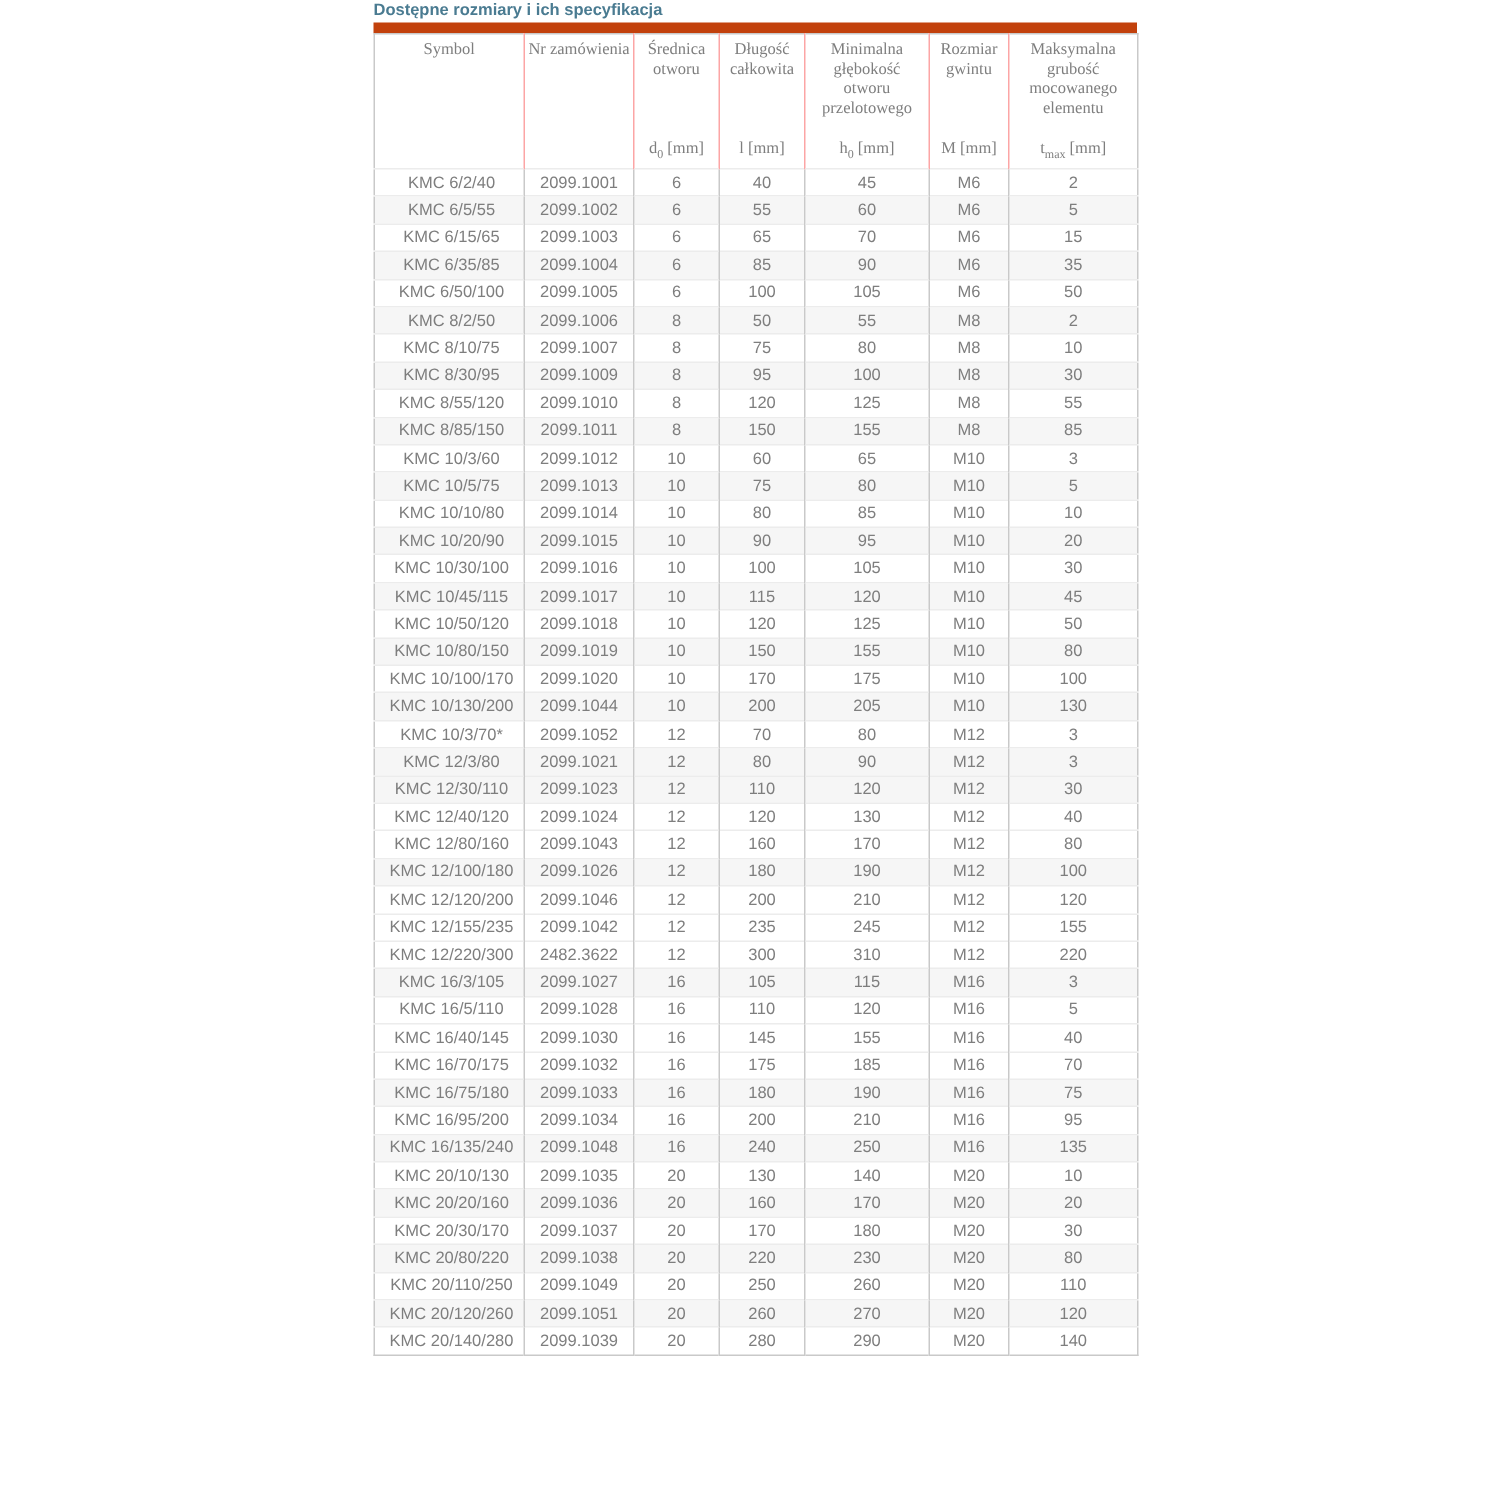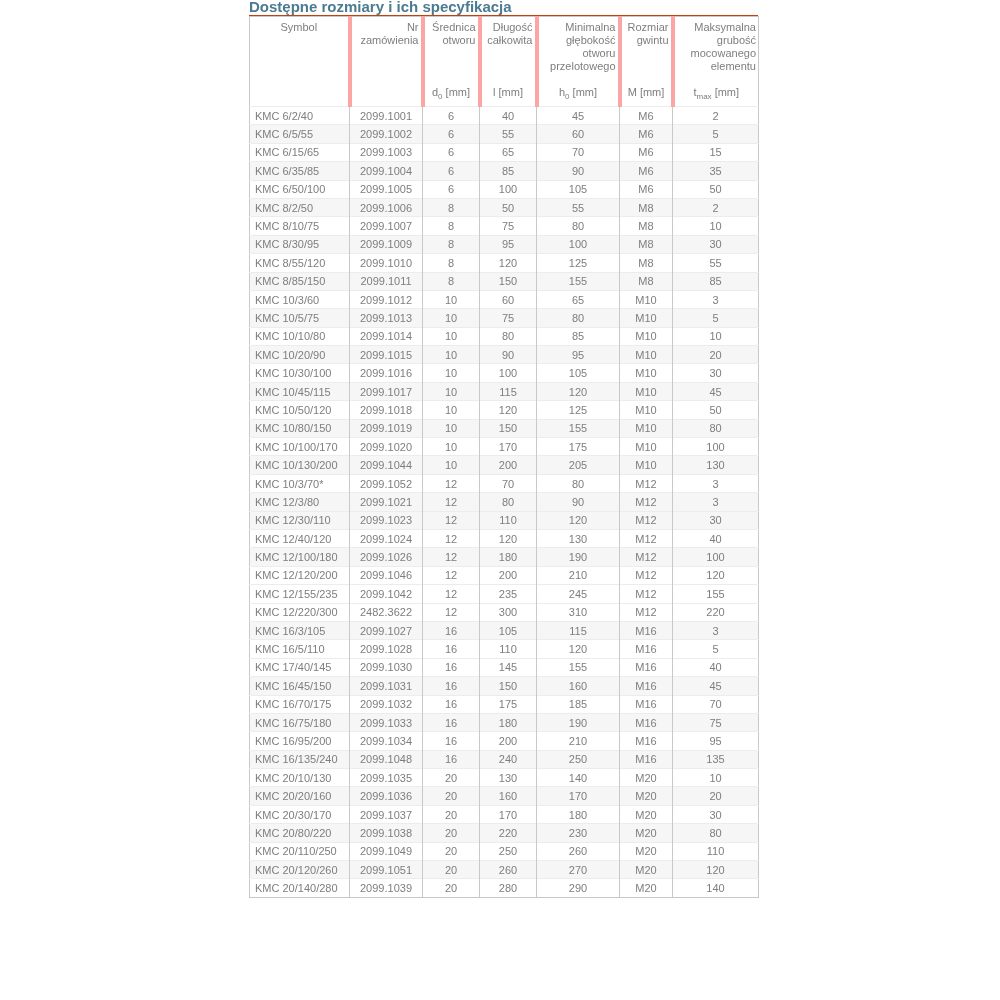--- a/index.html
+++ b/index.html
@@ -20,11 +20,11 @@
   .title {
     margin: 0;
     padding: 0 0 1px 0;
-    font-size: 15px;
+    font-size: 11px;
     line-height: 14px;
     font-weight: bold;
     color: #4a7b91;
-    border-bottom: 1px solid #c2410c;
+    border-bottom: 7px solid #c2410c;
   }
   table.spec {
     border-collapse: collapse;

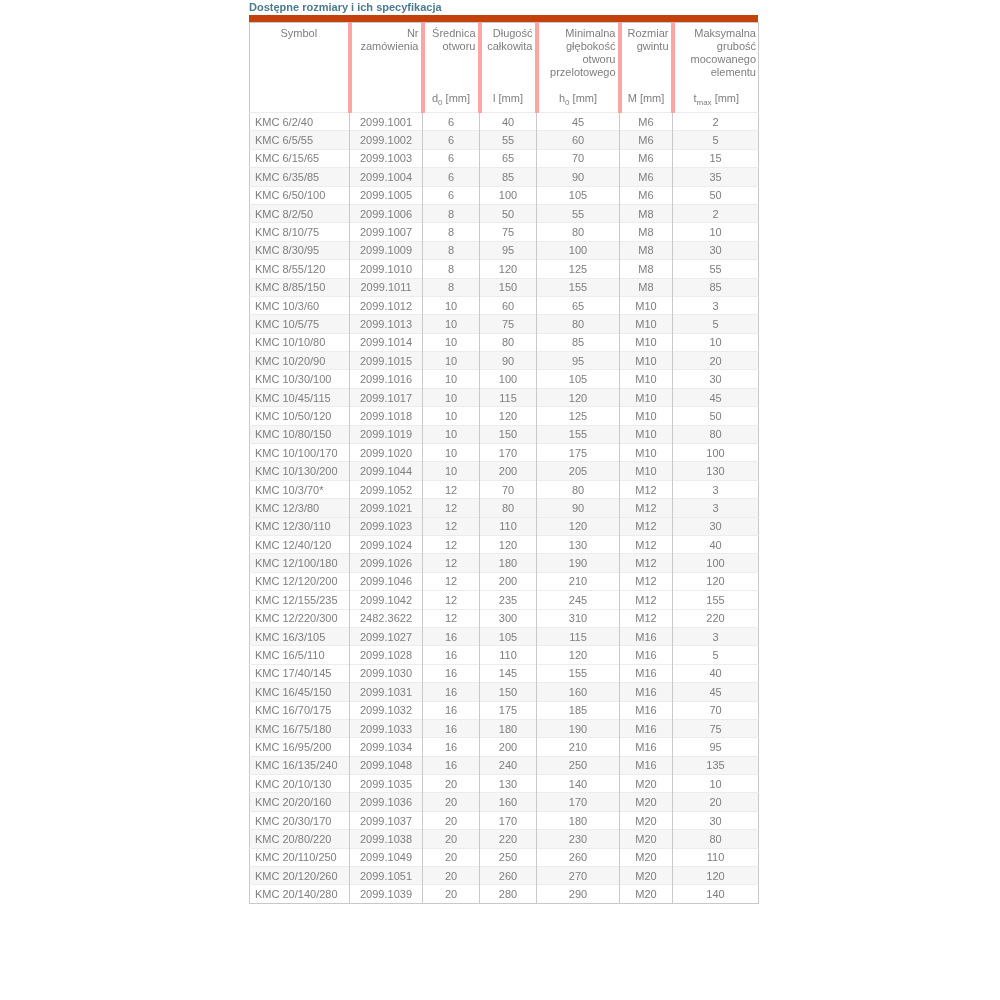--- a/index.html
+++ b/index.html
@@ -49,8 +49,9 @@
     justify-content: space-between;
     align-items: center;
     height: 100%;
-    text-align: right;
+    text-align: center;
     line-height: 13px;
+    font-family: Liberation Serif, serif;
   }
   .unit { white-space: nowrap; }
   sub { font-size: 8px; }

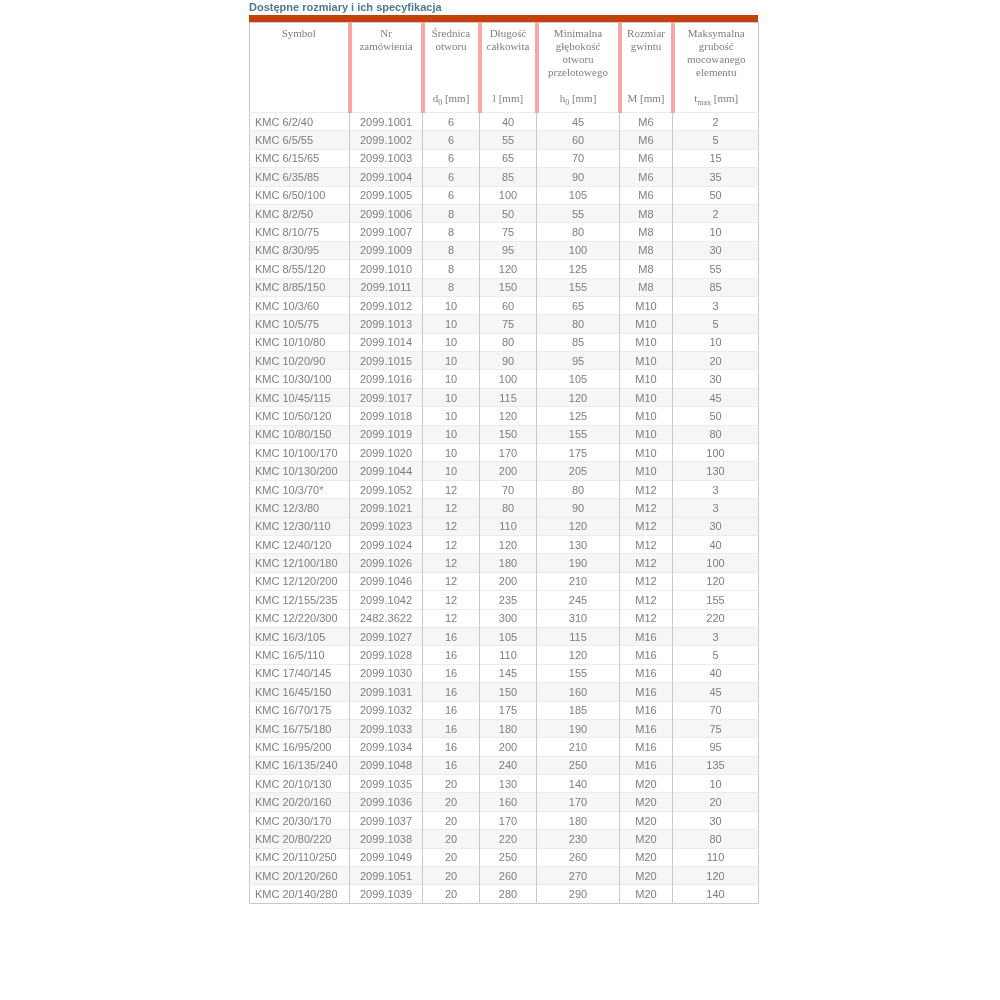--- a/index.html
+++ b/index.html
@@ -33,7 +33,7 @@
     border: 1px solid #c9c9c9;
   }
   table.spec th {
-    border-left: 4px solid #fca5a5;
+    border-left: 1px solid #fca5a5;
     font-weight: normal;
     font-size: 11px;
     color: #7e7e7e;

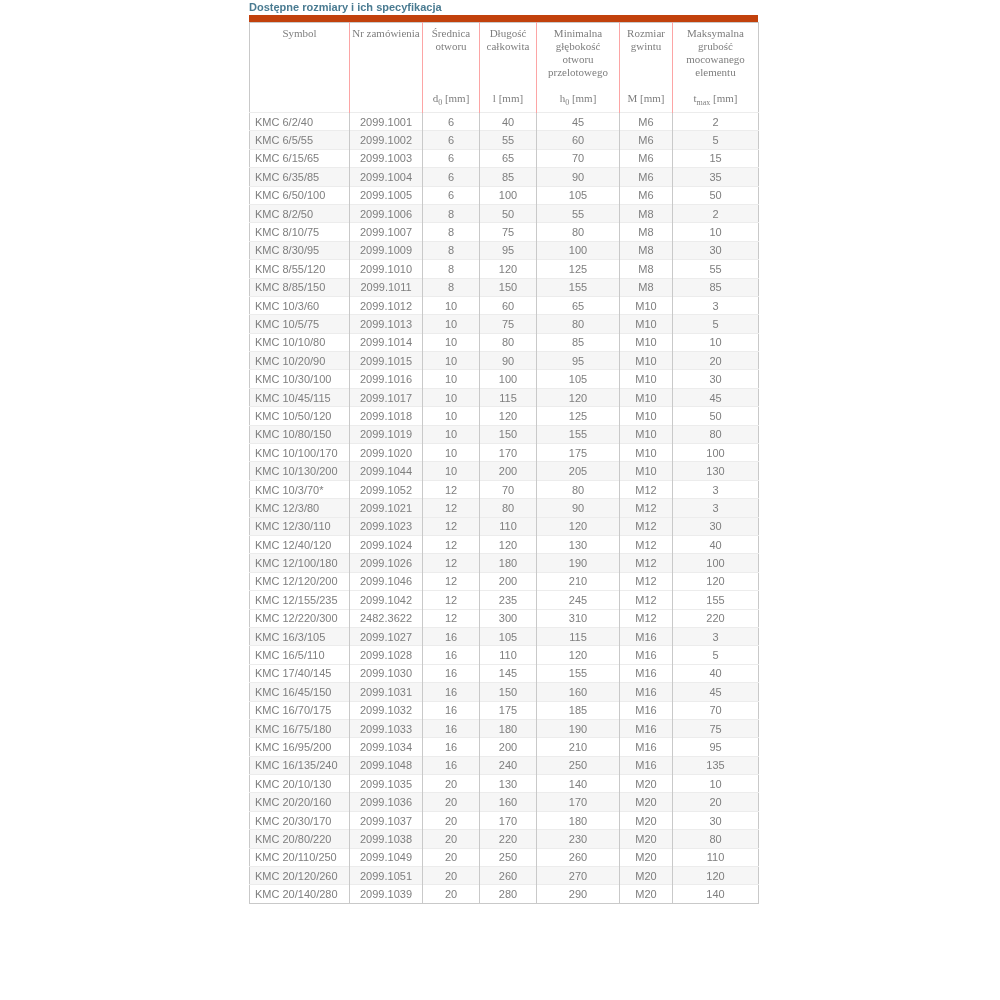--- a/index.html
+++ b/index.html
@@ -69,7 +69,7 @@
   }
   table.spec td:first-child {
     border-left: none;
-    text-align: left;
+    text-align: center;
     padding-left: 5px;
   }
   table.spec tr.alt td { background: #f6f6f6; }

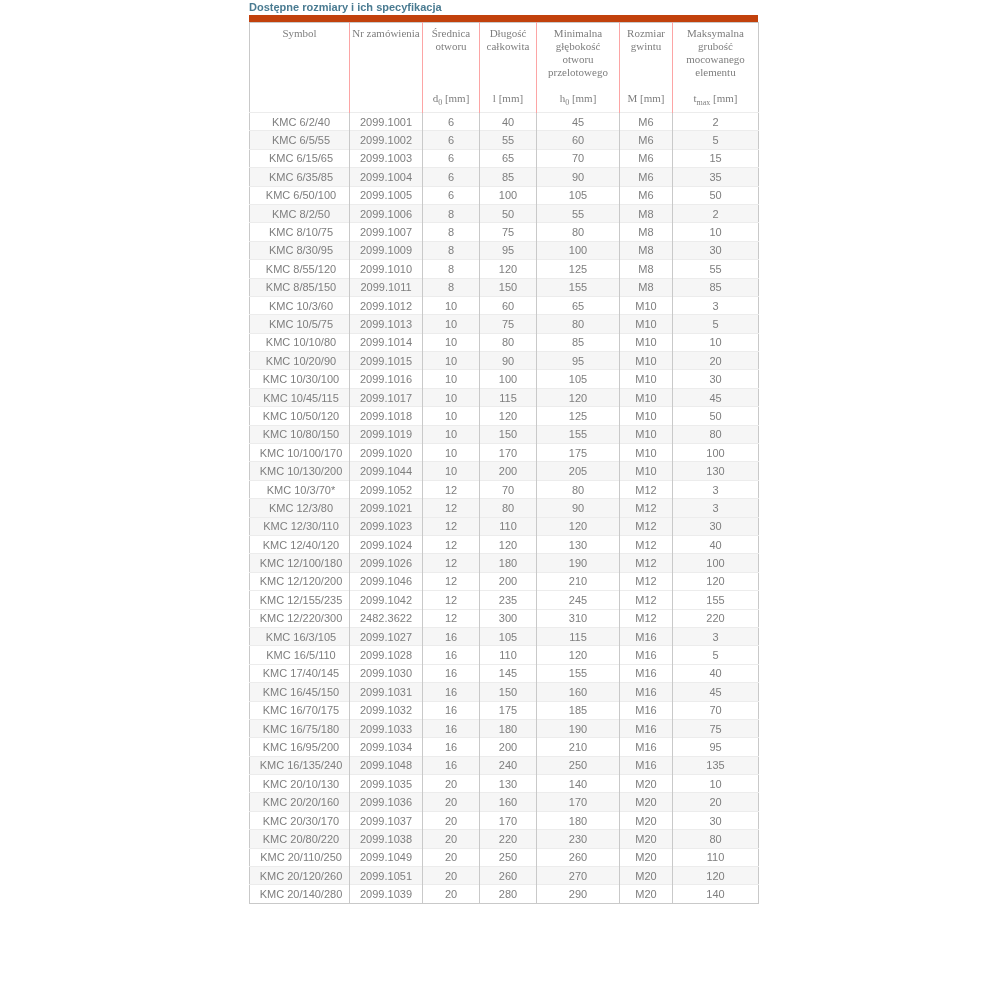--- a/index.html
+++ b/index.html
@@ -354,6 +354,15 @@
           <td>M12</td>
           <td>40</td>
         </tr>
+        <tr>
+          <td>KMC 12/80/160</td>
+          <td>2099.1043</td>
+          <td>12</td>
+          <td>160</td>
+          <td>170</td>
+          <td>M12</td>
+          <td>80</td>
+        </tr>
         <tr class="alt">
           <td>KMC 12/100/180</td>
           <td>2099.1026</td>

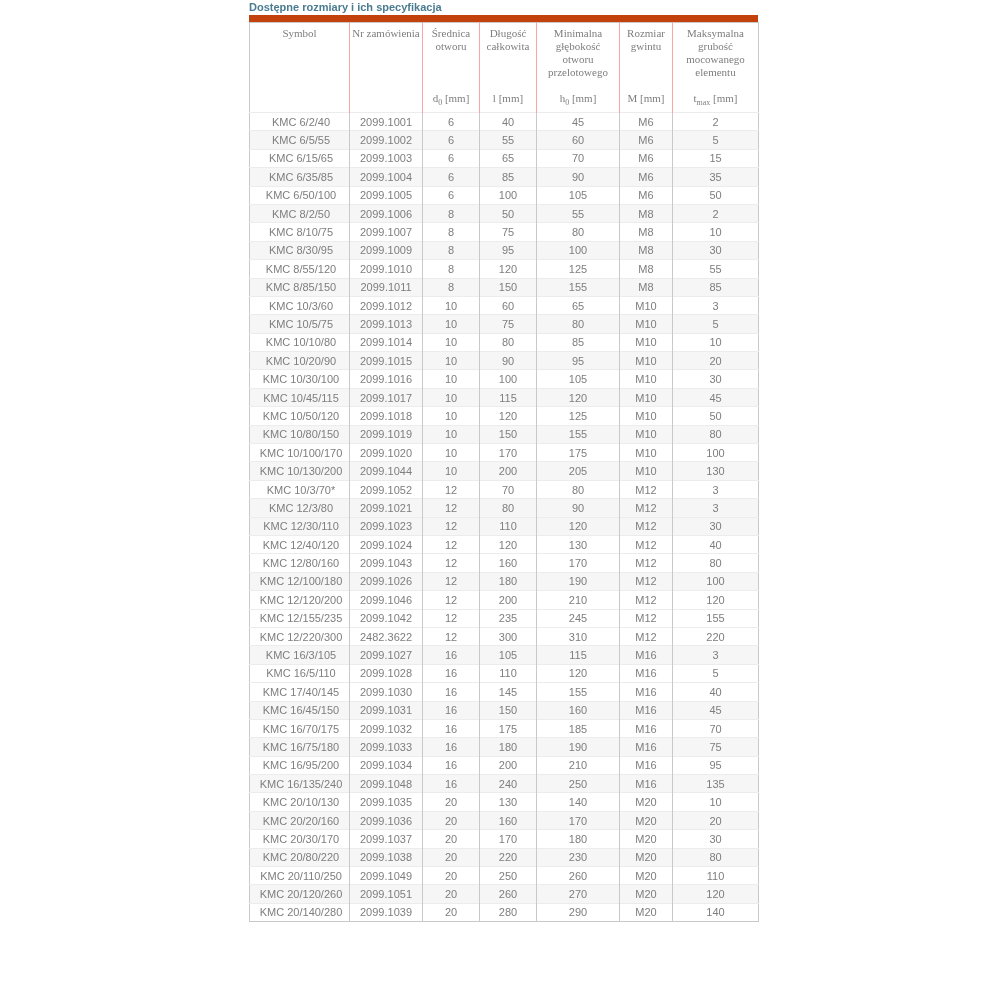--- a/index.html
+++ b/index.html
@@ -418,7 +418,7 @@
           <td>5</td>
         </tr>
         <tr>
-          <td>KMC 17/40/145</td>
+          <td>KMC 16/40/145</td>
           <td>2099.1030</td>
           <td>16</td>
           <td>145</td>

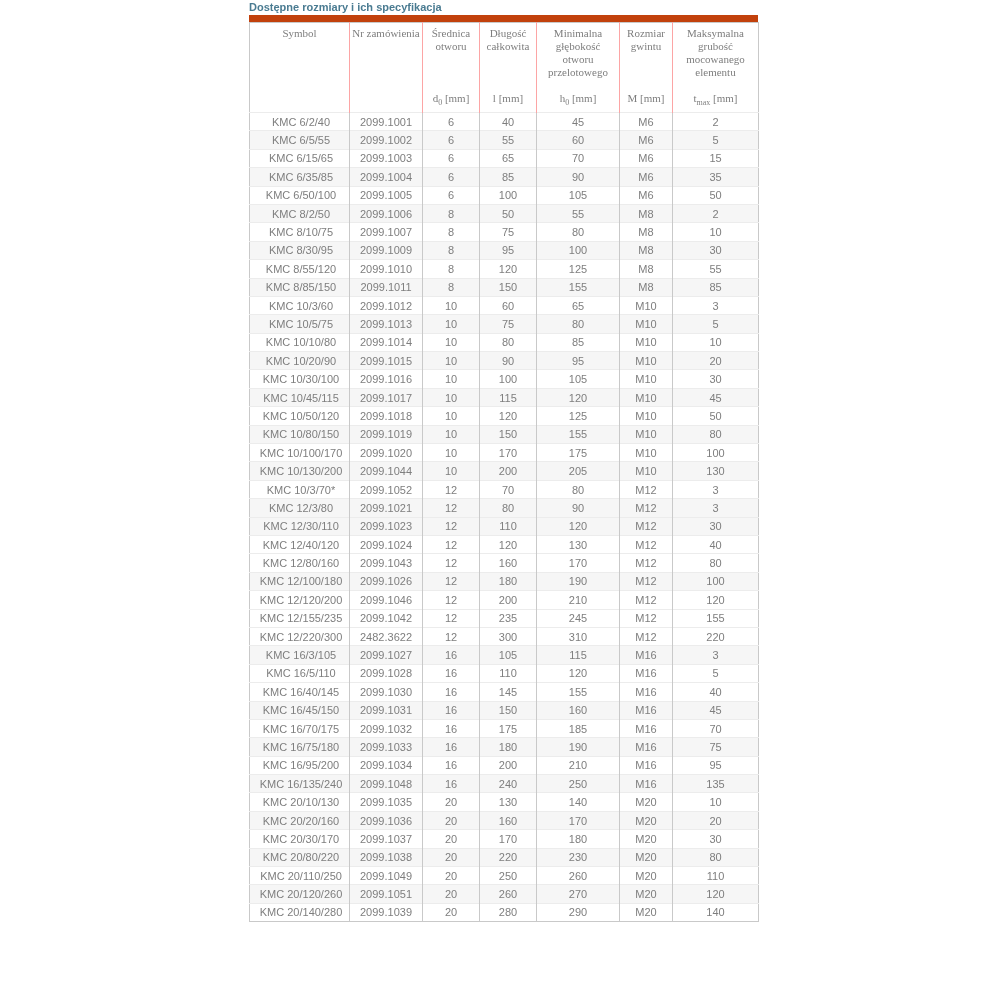--- a/index.html
+++ b/index.html
@@ -426,15 +426,6 @@
           <td>M16</td>
           <td>40</td>
         </tr>
-        <tr class="alt">
-          <td>KMC 16/45/150</td>
-          <td>2099.1031</td>
-          <td>16</td>
-          <td>150</td>
-          <td>160</td>
-          <td>M16</td>
-          <td>45</td>
-        </tr>
         <tr>
           <td>KMC 16/70/175</td>
           <td>2099.1032</td>

